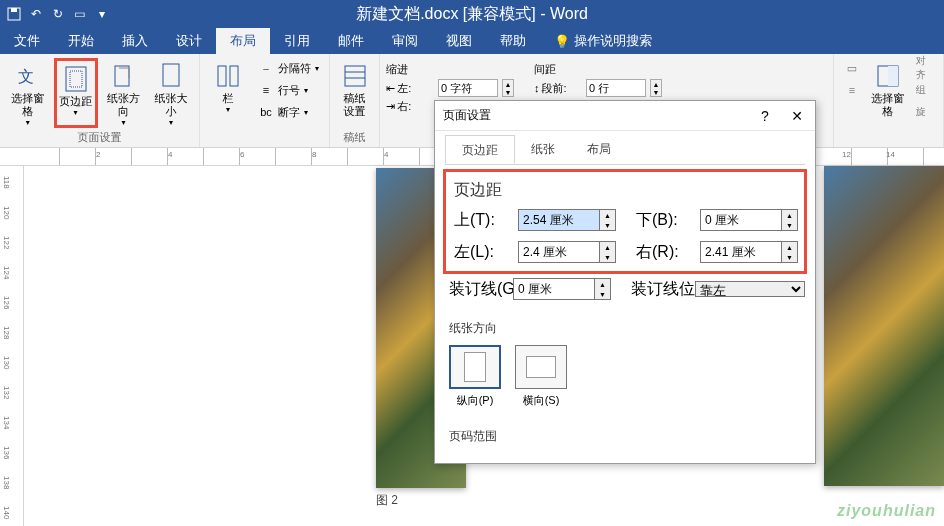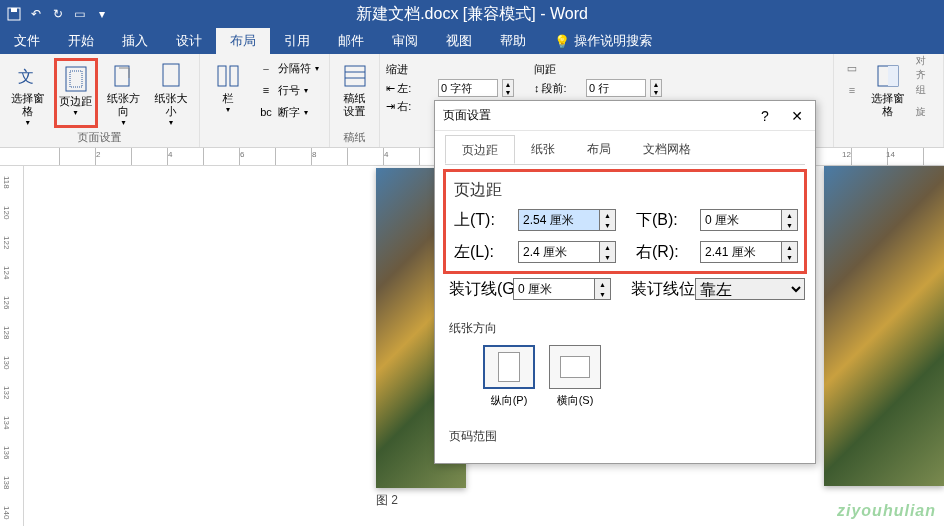--- a/index.html
+++ b/index.html
@@ -334,7 +334,6 @@
     <div class="dtab active">页边距</div>
     <div class="dtab">纸张</div>
     <div class="dtab">布局</div>
-    <div class="dtab">文档网格</div>
   </div>
 
   <div class="highlight-box">

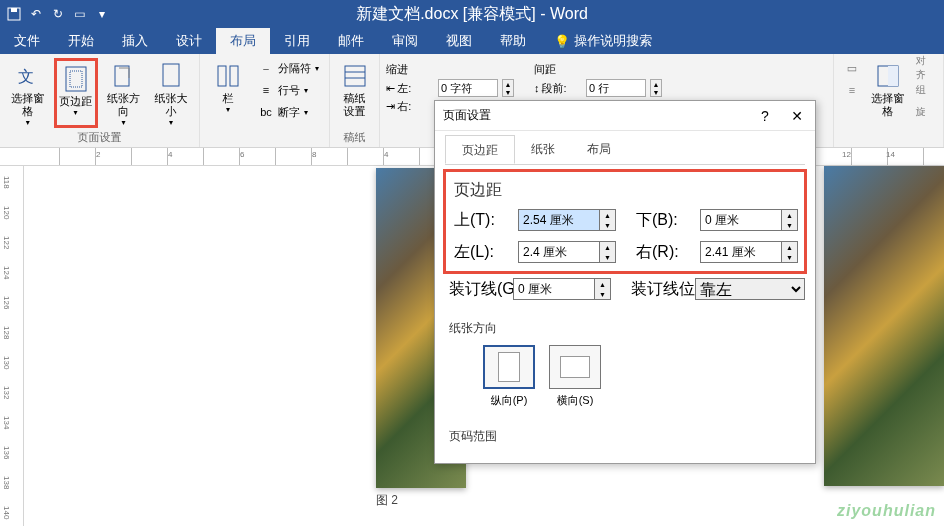--- a/index.html
+++ b/index.html
@@ -385,7 +385,7 @@
           </div>
         </div>
       <label style="grid-column:3;white-space:nowrap">装订线位置(U):</label>
-      <select style="grid-column:4;height:22px;border:1px solid #767676;font-size:16px">
+      <select style="grid-column:4;height:16px;border:1px solid #767676;font-size:13px">
         <option>靠左</option>
       </select>
     </div>

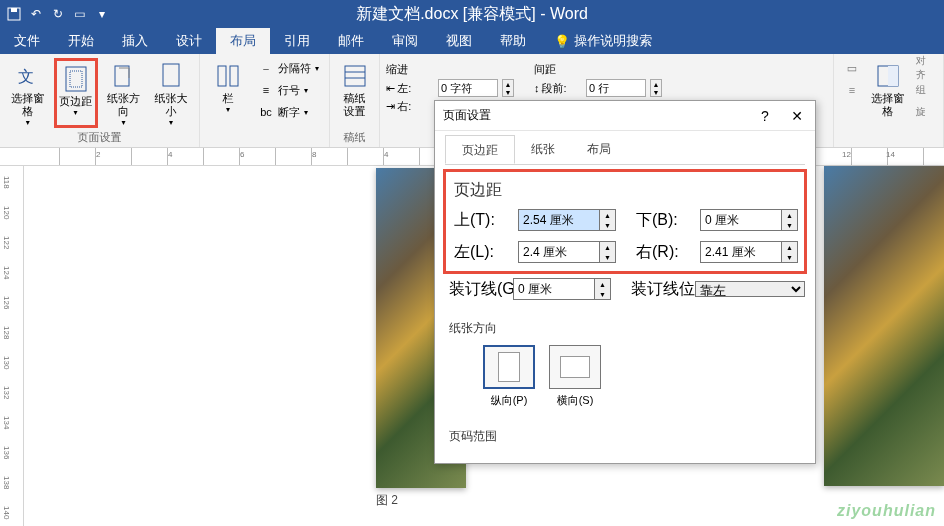--- a/index.html
+++ b/index.html
@@ -68,7 +68,7 @@
 .dialog .spin-field .spn { display: flex; flex-direction: column; width: 16px; height: 22px; border: 1px solid #767676; border-left: none; }
 .dialog .spin-field .spn span { flex: 1; display: flex; align-items: center; justify-content: center; font-size: 7px; background: #efefef; cursor: pointer; }
 .highlight-box { border: 3px solid #e74c3c; padding: 8px; margin: 4px 8px; }
-.orient-row { display: flex; gap: 14px; margin-top: 8px; margin-left: 34px; }
+.orient-row { display: flex; gap: 14px; margin-top: 8px; }
 .orient-btn { display: flex; flex-direction: column; align-items: center; gap: 4px; cursor: pointer; }
 .orient-btn .ob-icon { width: 52px; height: 44px; border: 1px solid #767676; display: flex; align-items: center; justify-content: center; background: #f7f7f7; }
 .orient-btn.active .ob-icon { border: 2px solid #2b579a; }

